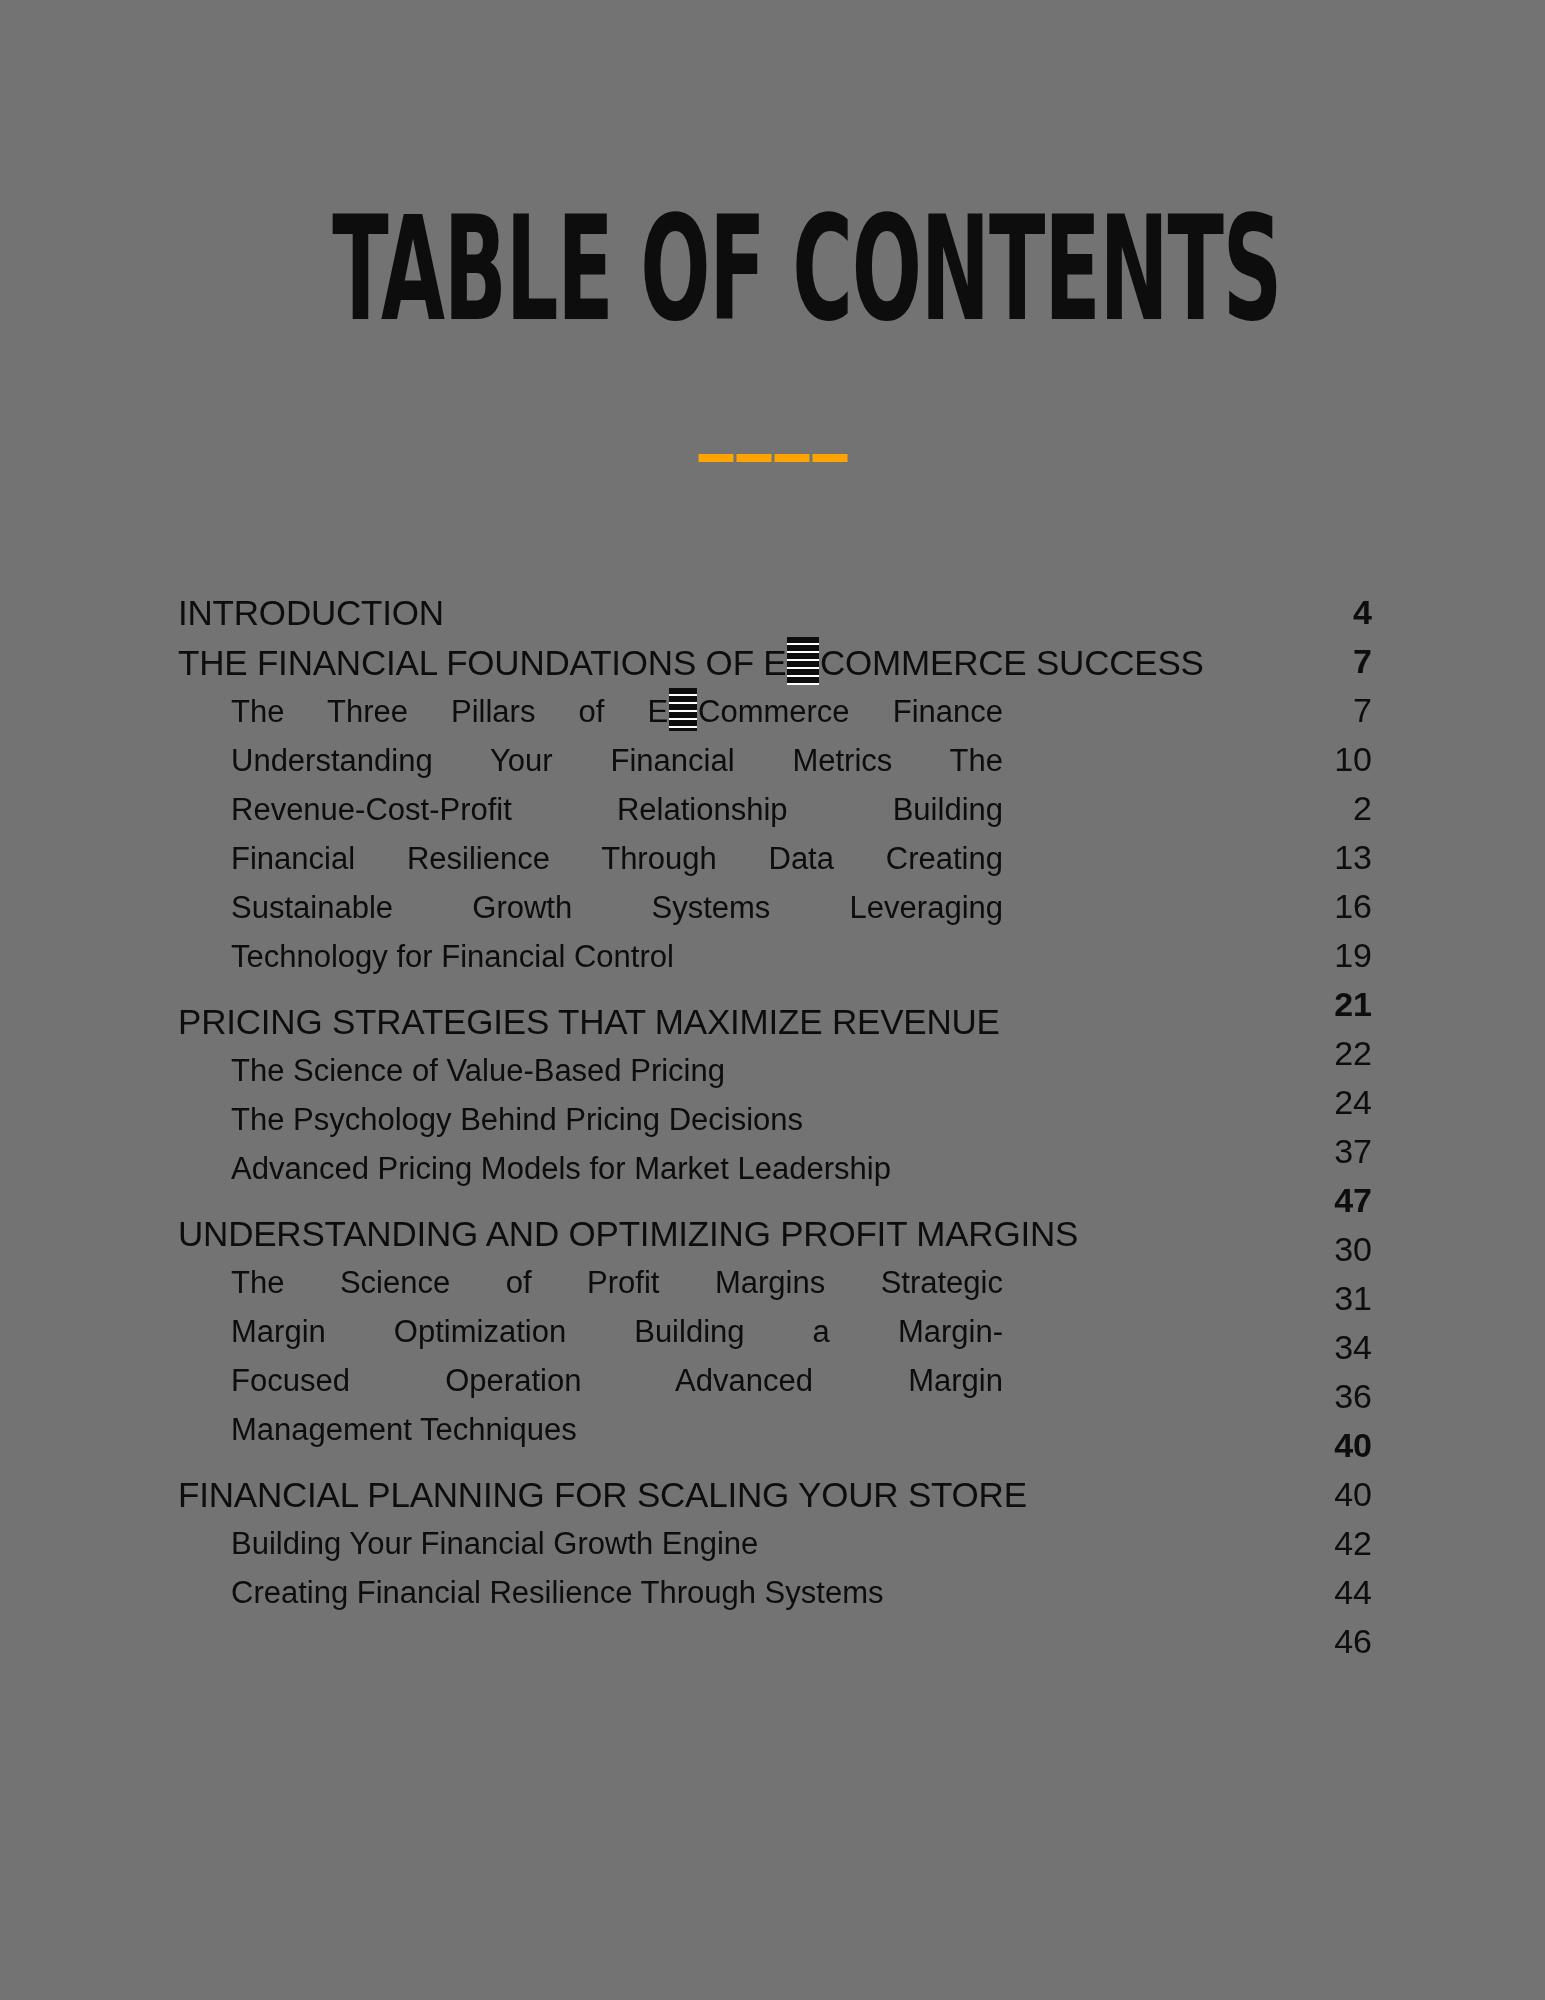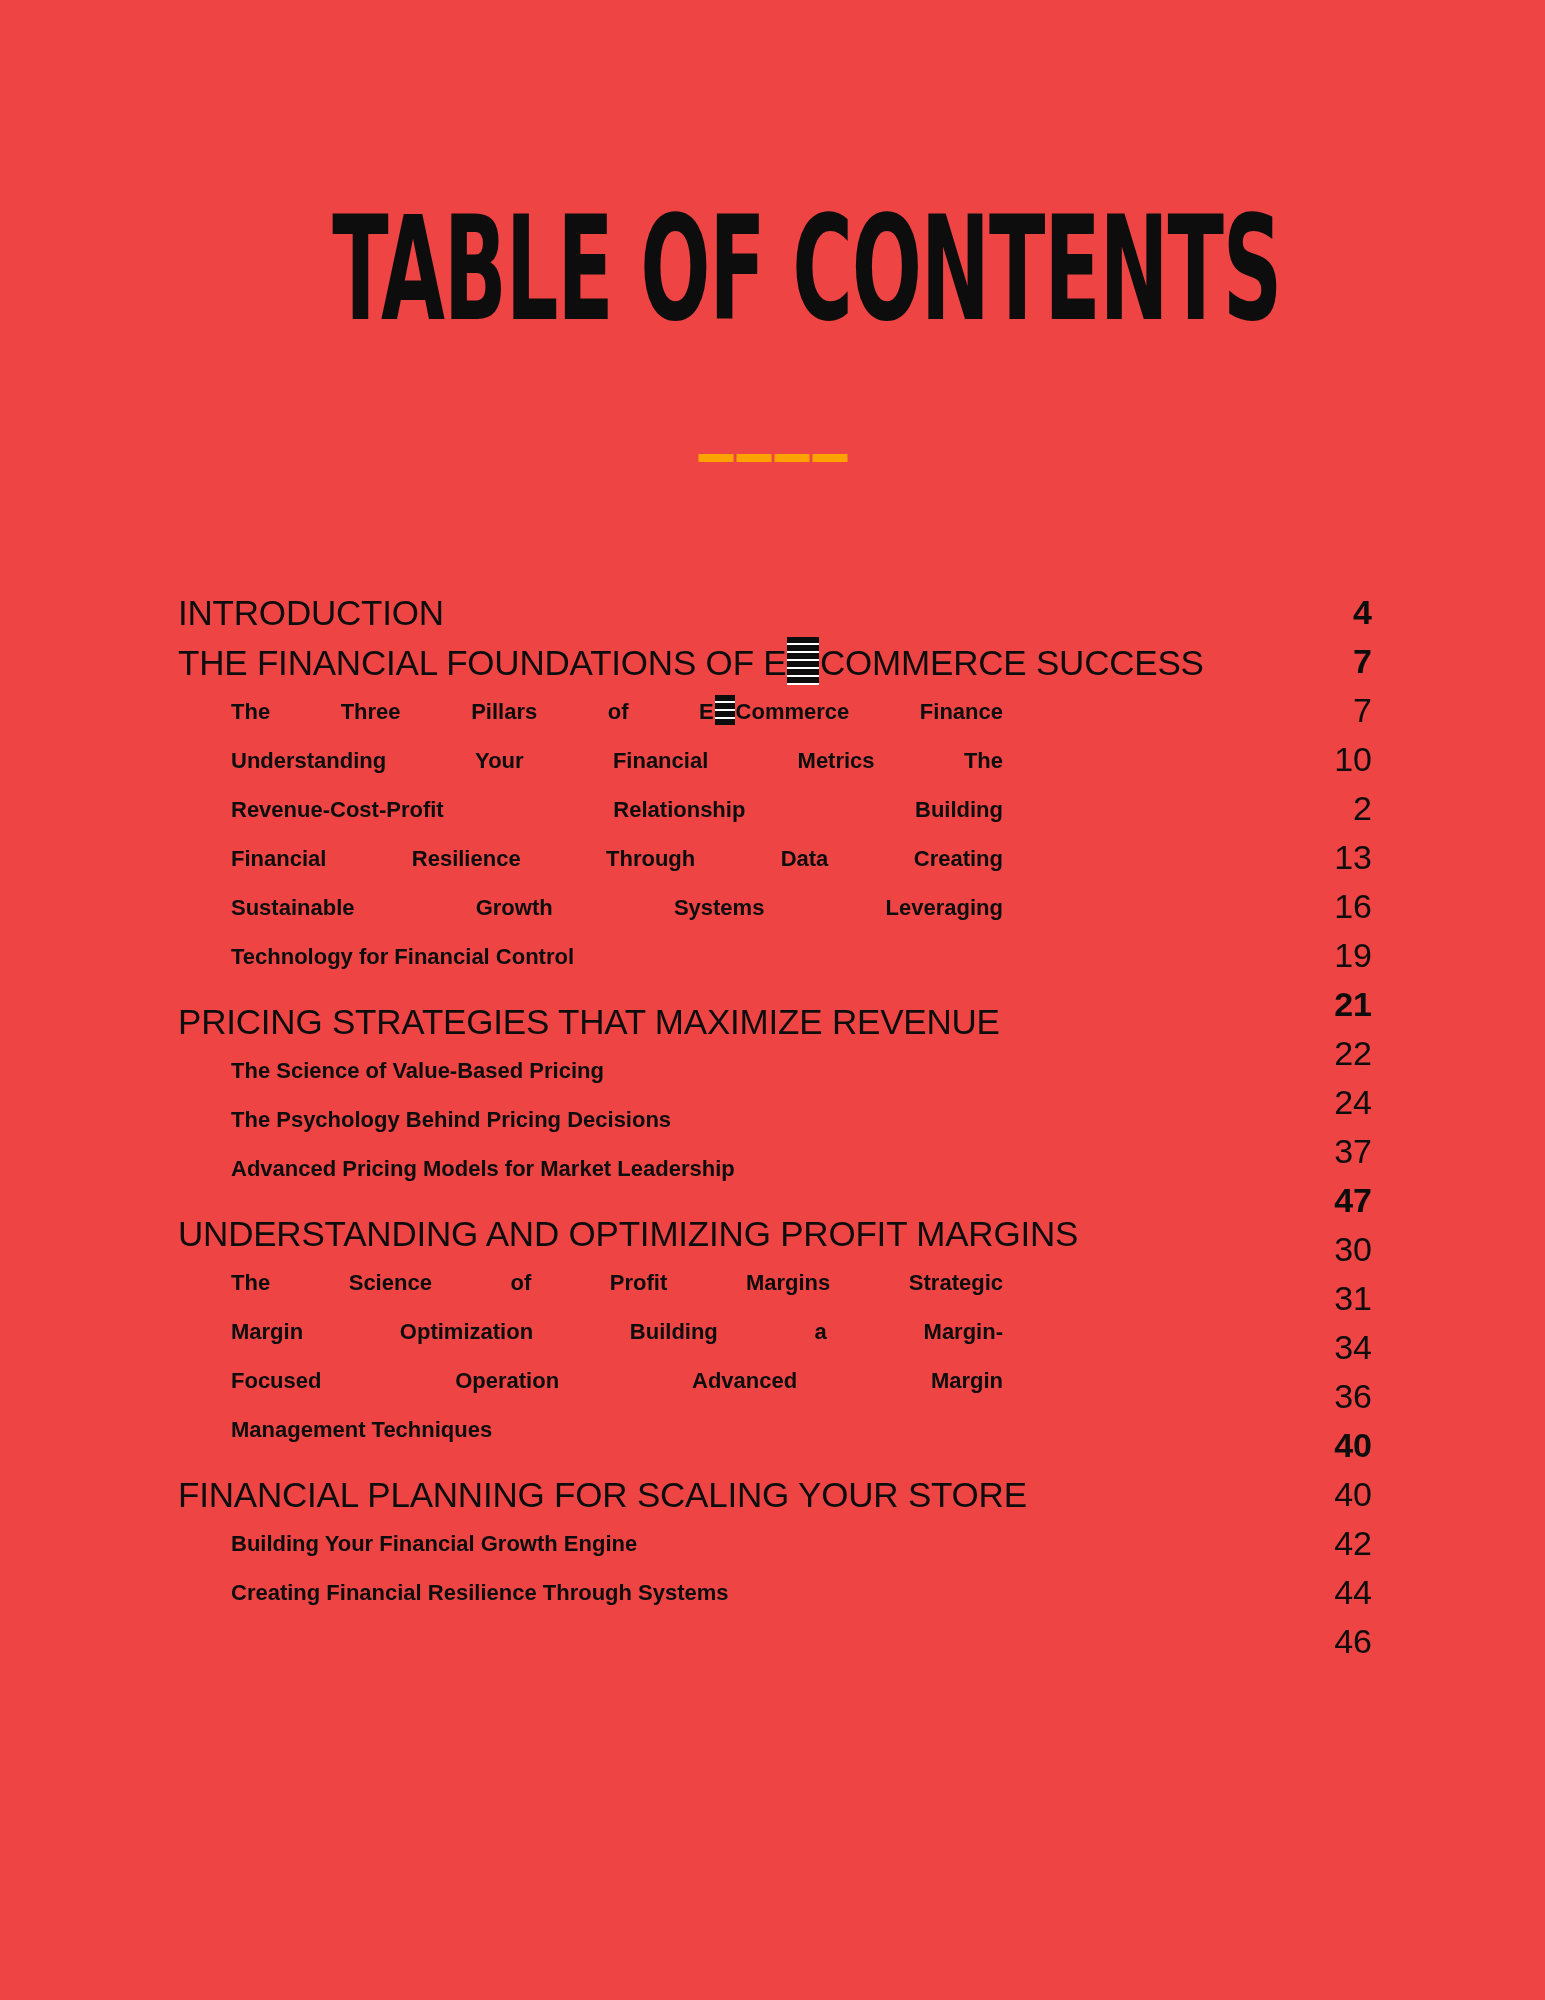--- a/index.html
+++ b/index.html
@@ -7,7 +7,7 @@
     position: relative;
     width: 1545px;
     height: 2000px;
-    background: #ef4444;
+    background: #737373;
     overflow: hidden;
     font-family: "Liberation Sans", sans-serif;
     color: #0d0d0d;

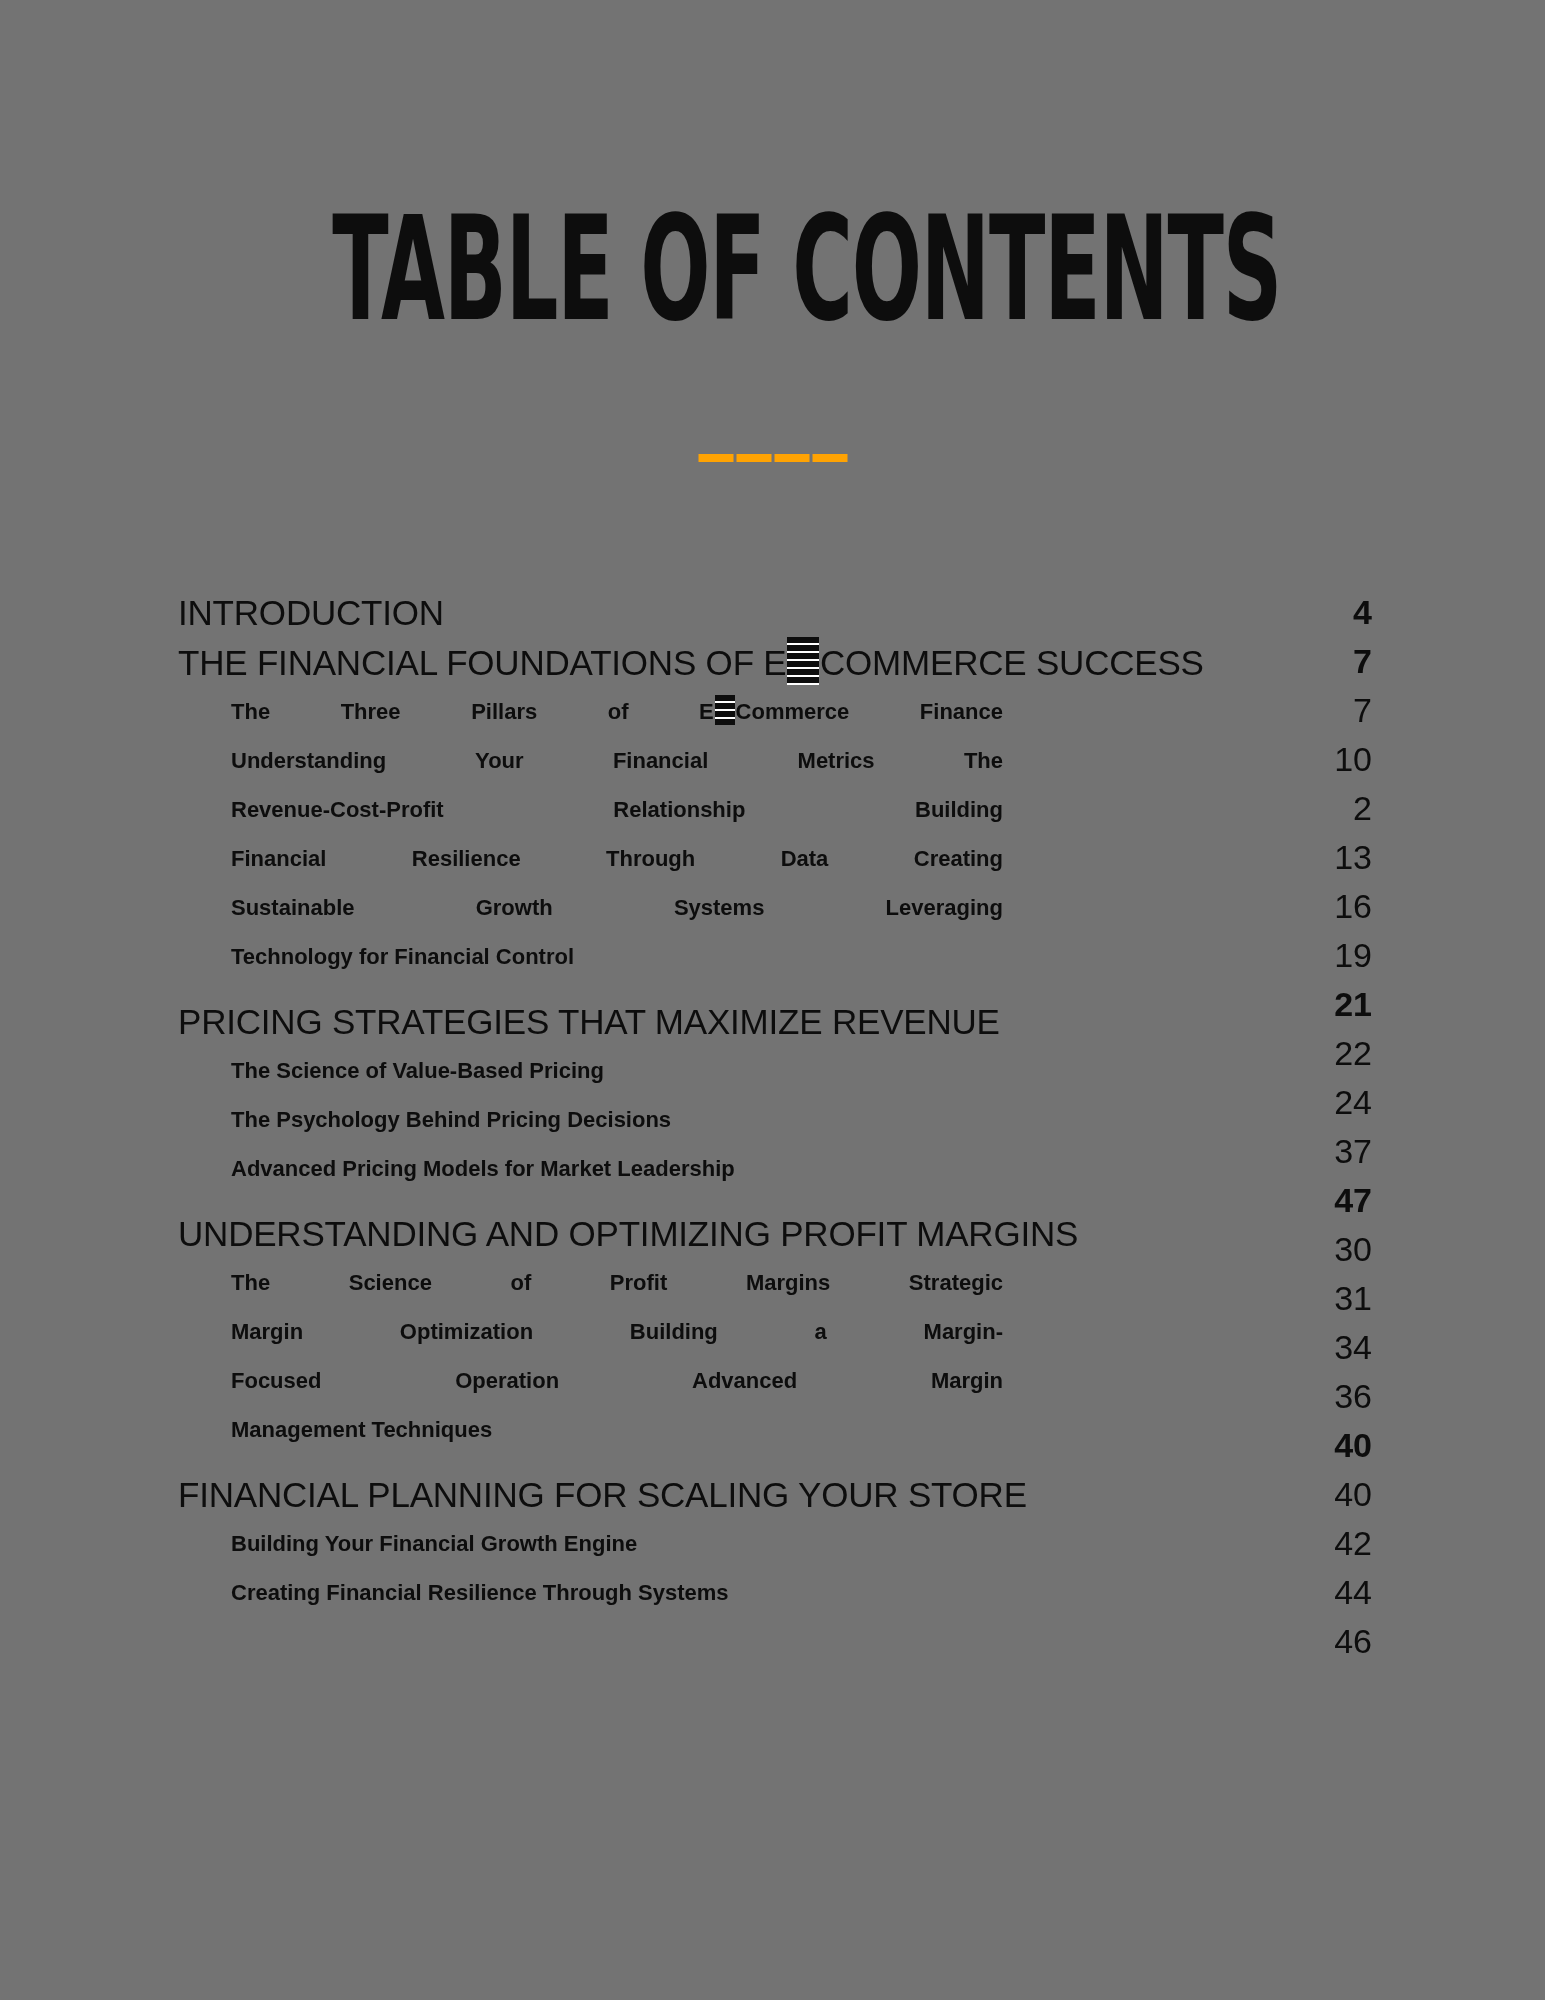--- a/index.html
+++ b/index.html
@@ -50,11 +50,10 @@
   }
   .col-entries { width: 1110px; }
   .line {
-    font-size: 22px;
+    font-size: 31px;
     line-height: 49px;
     white-space: nowrap;
     color: #0d0d0d;
-    font-weight: bold;
   }
   .line.heading {
     font-weight: 400;

